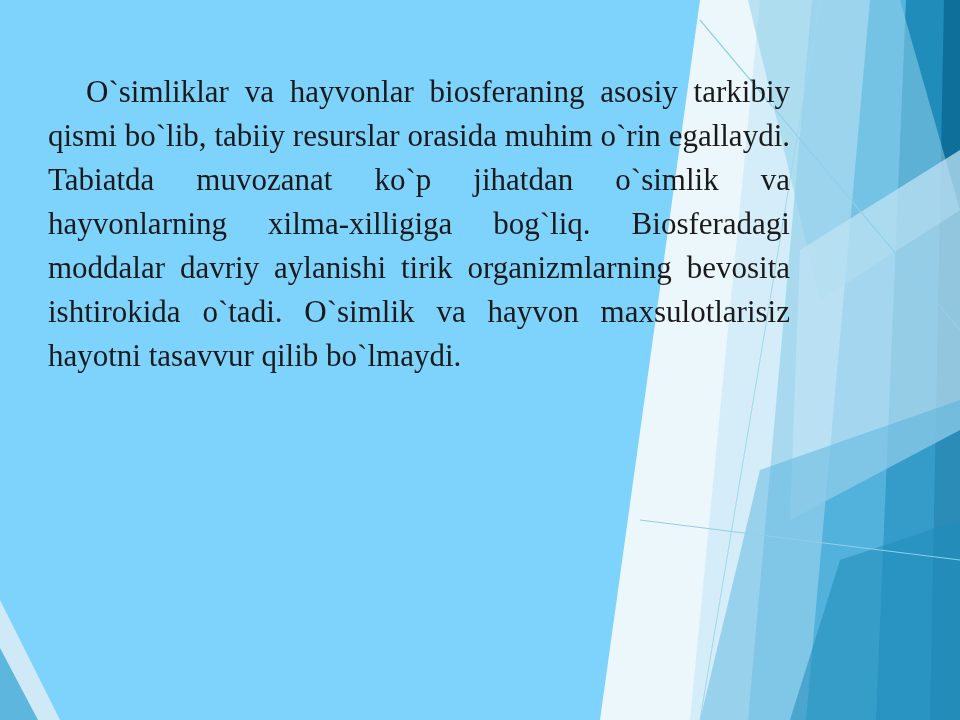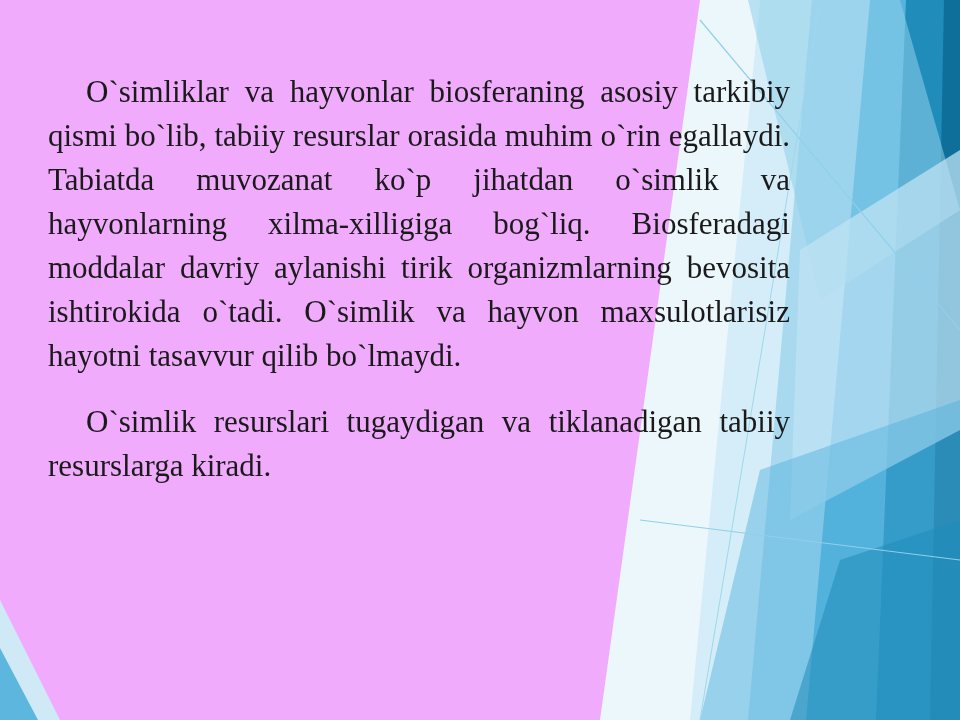--- a/index.html
+++ b/index.html
@@ -17,7 +17,7 @@
     position: relative;
     width: 960px;
     height: 720px;
-    background: #f0abfc;
+    background: #7dd3fc;
     overflow: hidden;
   }
   .decor {

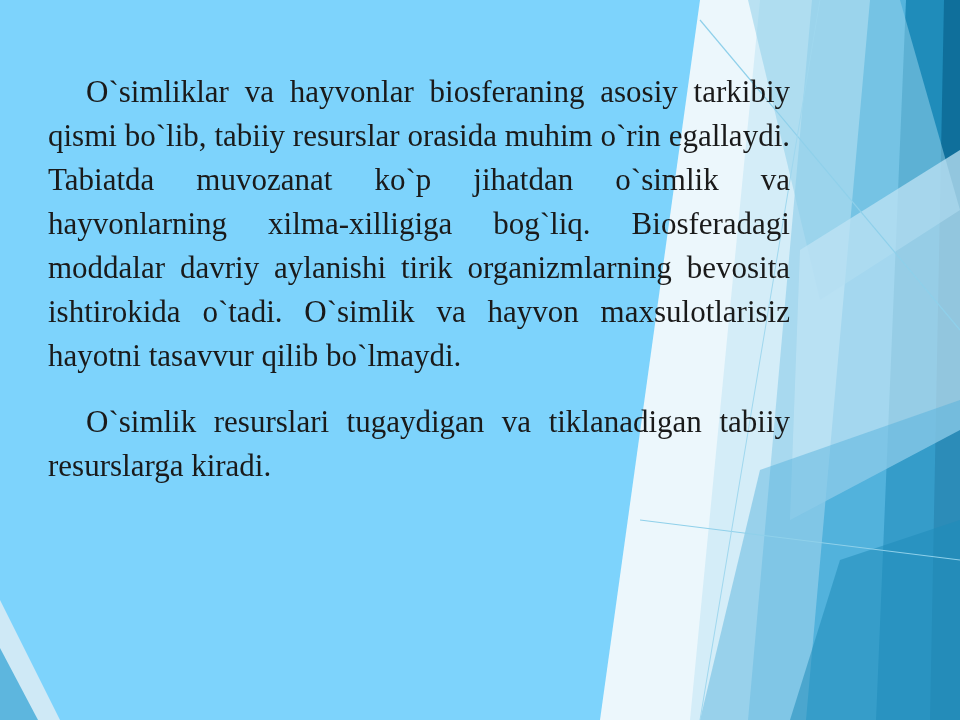--- a/index.html
+++ b/index.html
@@ -77,7 +77,6 @@
 
   <div class="content">
     <p class="para">O`simliklar va hayvonlar biosferaning asosiy tarkibiy qismi bo`lib, tabiiy resurslar orasida muhim o`rin egallaydi. Tabiatda muvozanat ko`p jihatdan o`simlik va hayvonlarning xilma-xilligiga bog`liq. Biosferadagi moddalar davriy aylanishi tirik organizmlarning bevosita ishtirokida o`tadi. O`simlik va hayvon maxsulotlarisiz hayotni tasavvur qilib bo`lmaydi.</p>
-    <p class="para">O`simlik resurslari tugaydigan va tiklanadigan tabiiy resurslarga kiradi.</p>
   </div>
 
 </div>

